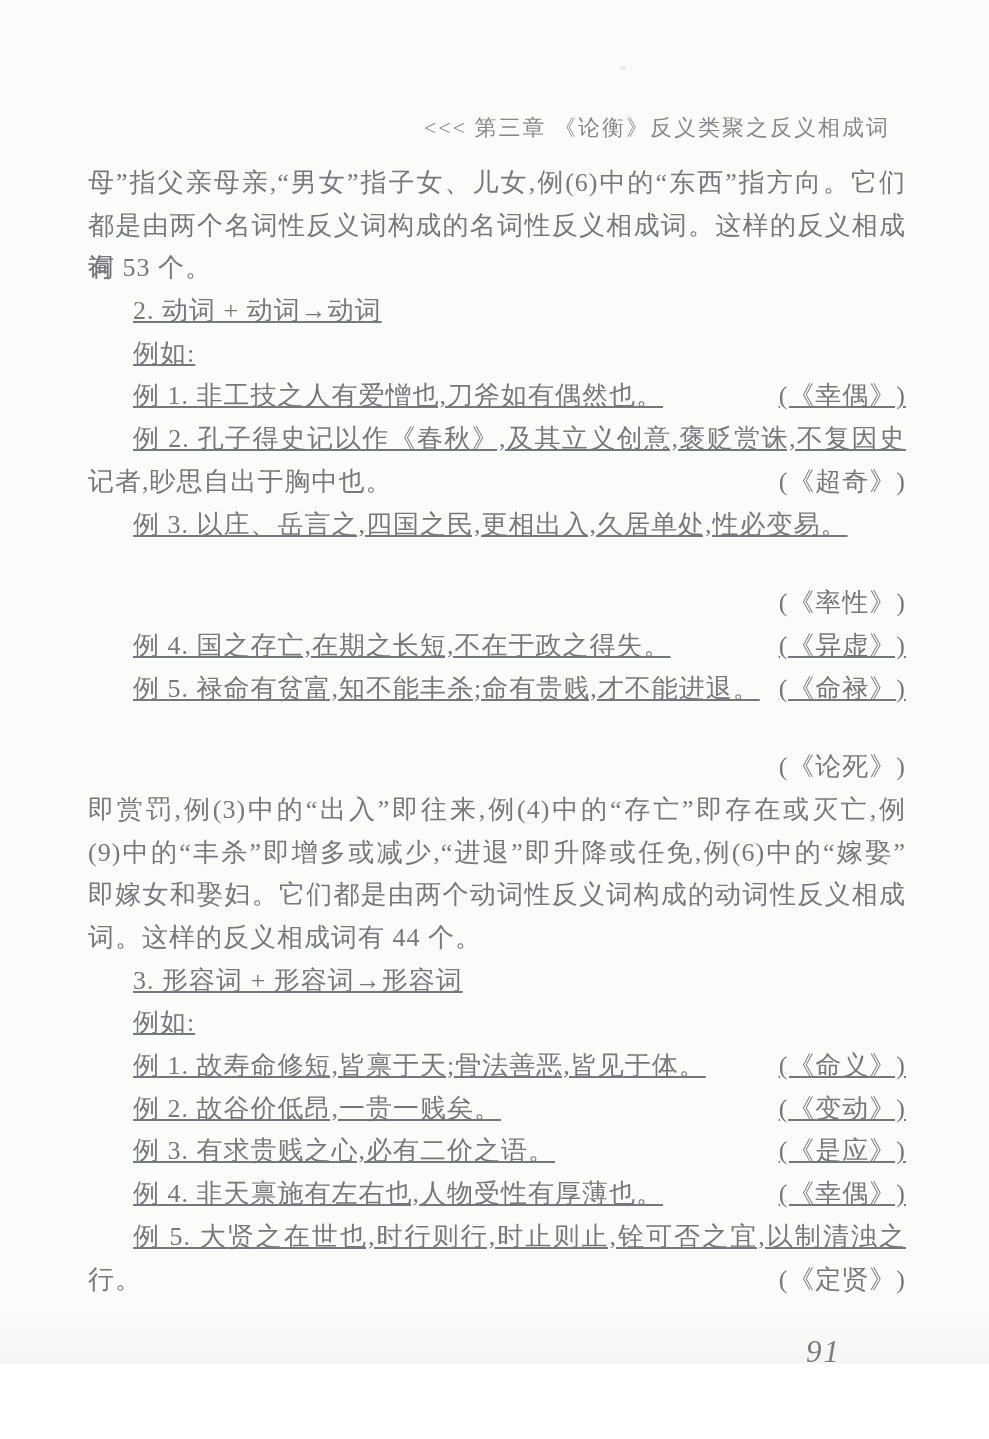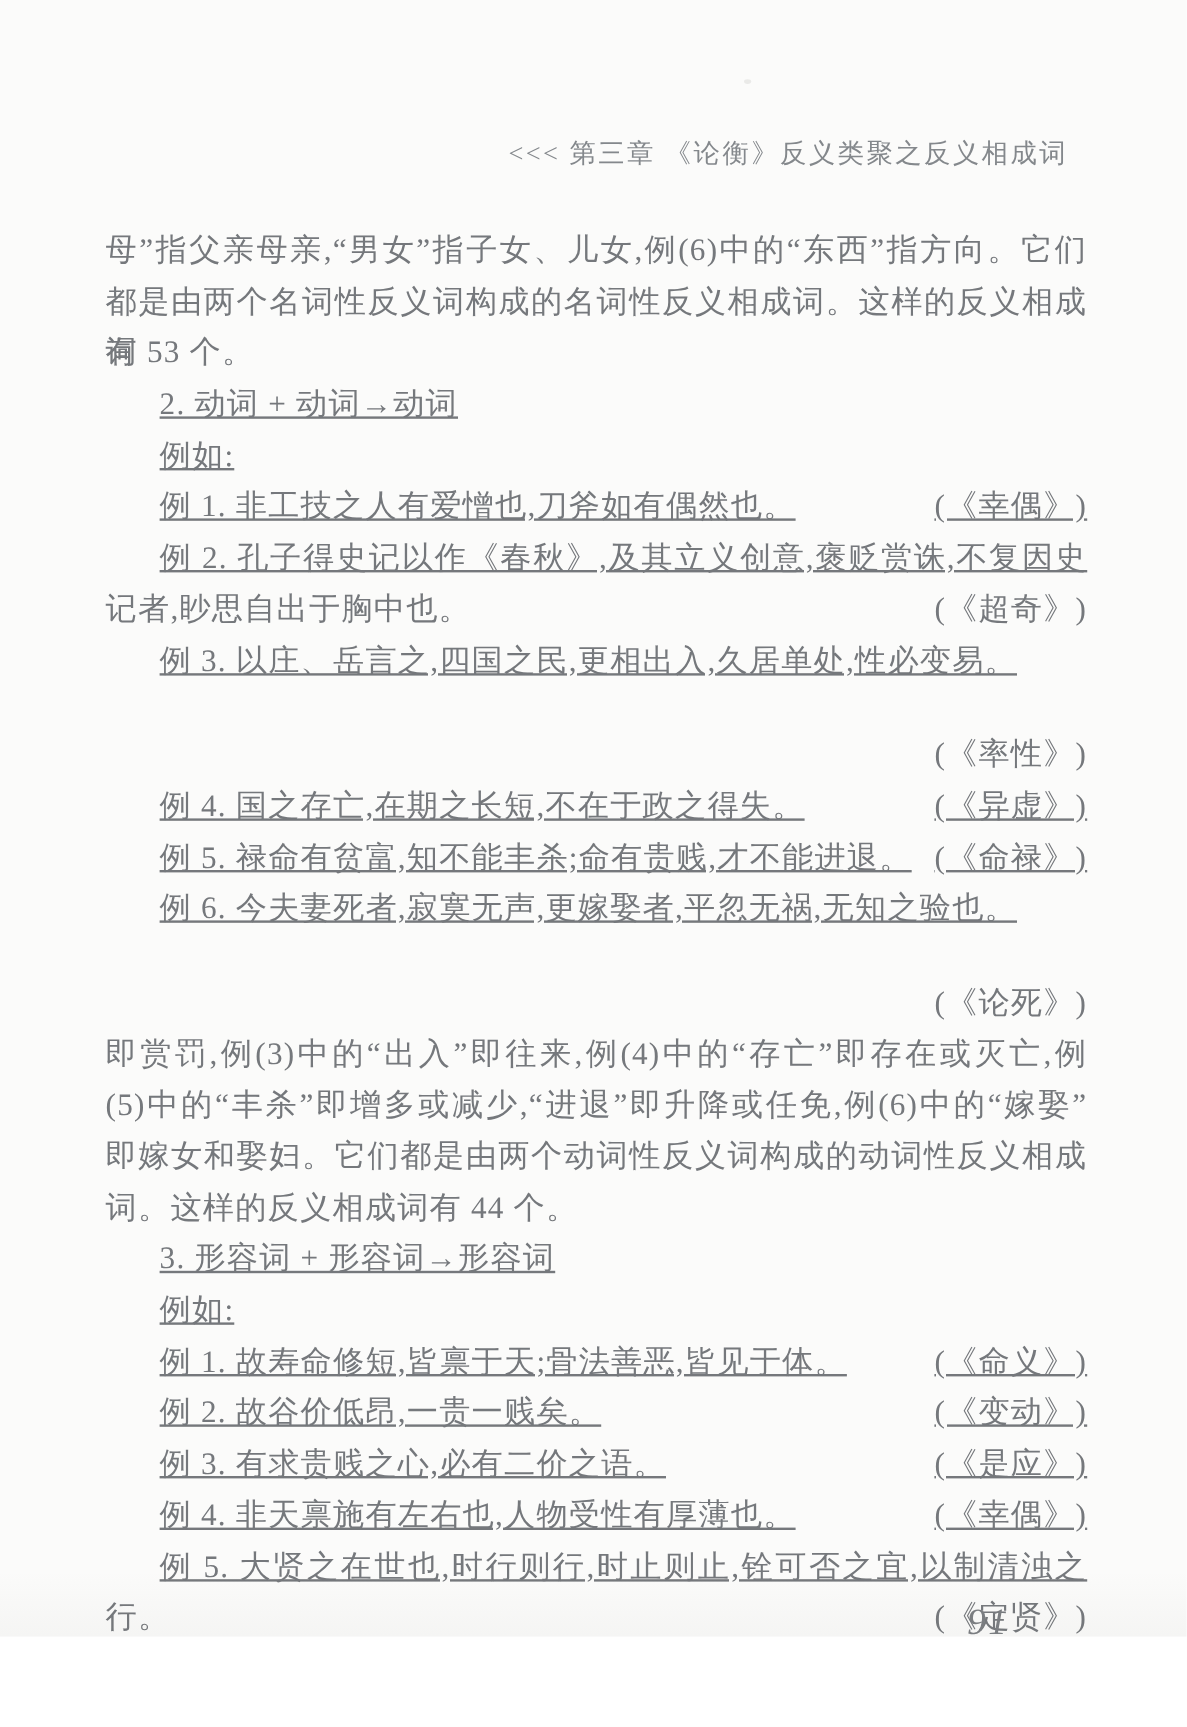--- a/index.html
+++ b/index.html
@@ -29,7 +29,7 @@
     background:#eaeae8;
   }
   .textblock{
-    position:absolute; left:88px; top:188px; width:818px;
+    position:absolute; left:88px; top:162px; width:818px;
   }
   .line{
     height:42.7px; line-height:42.7px;

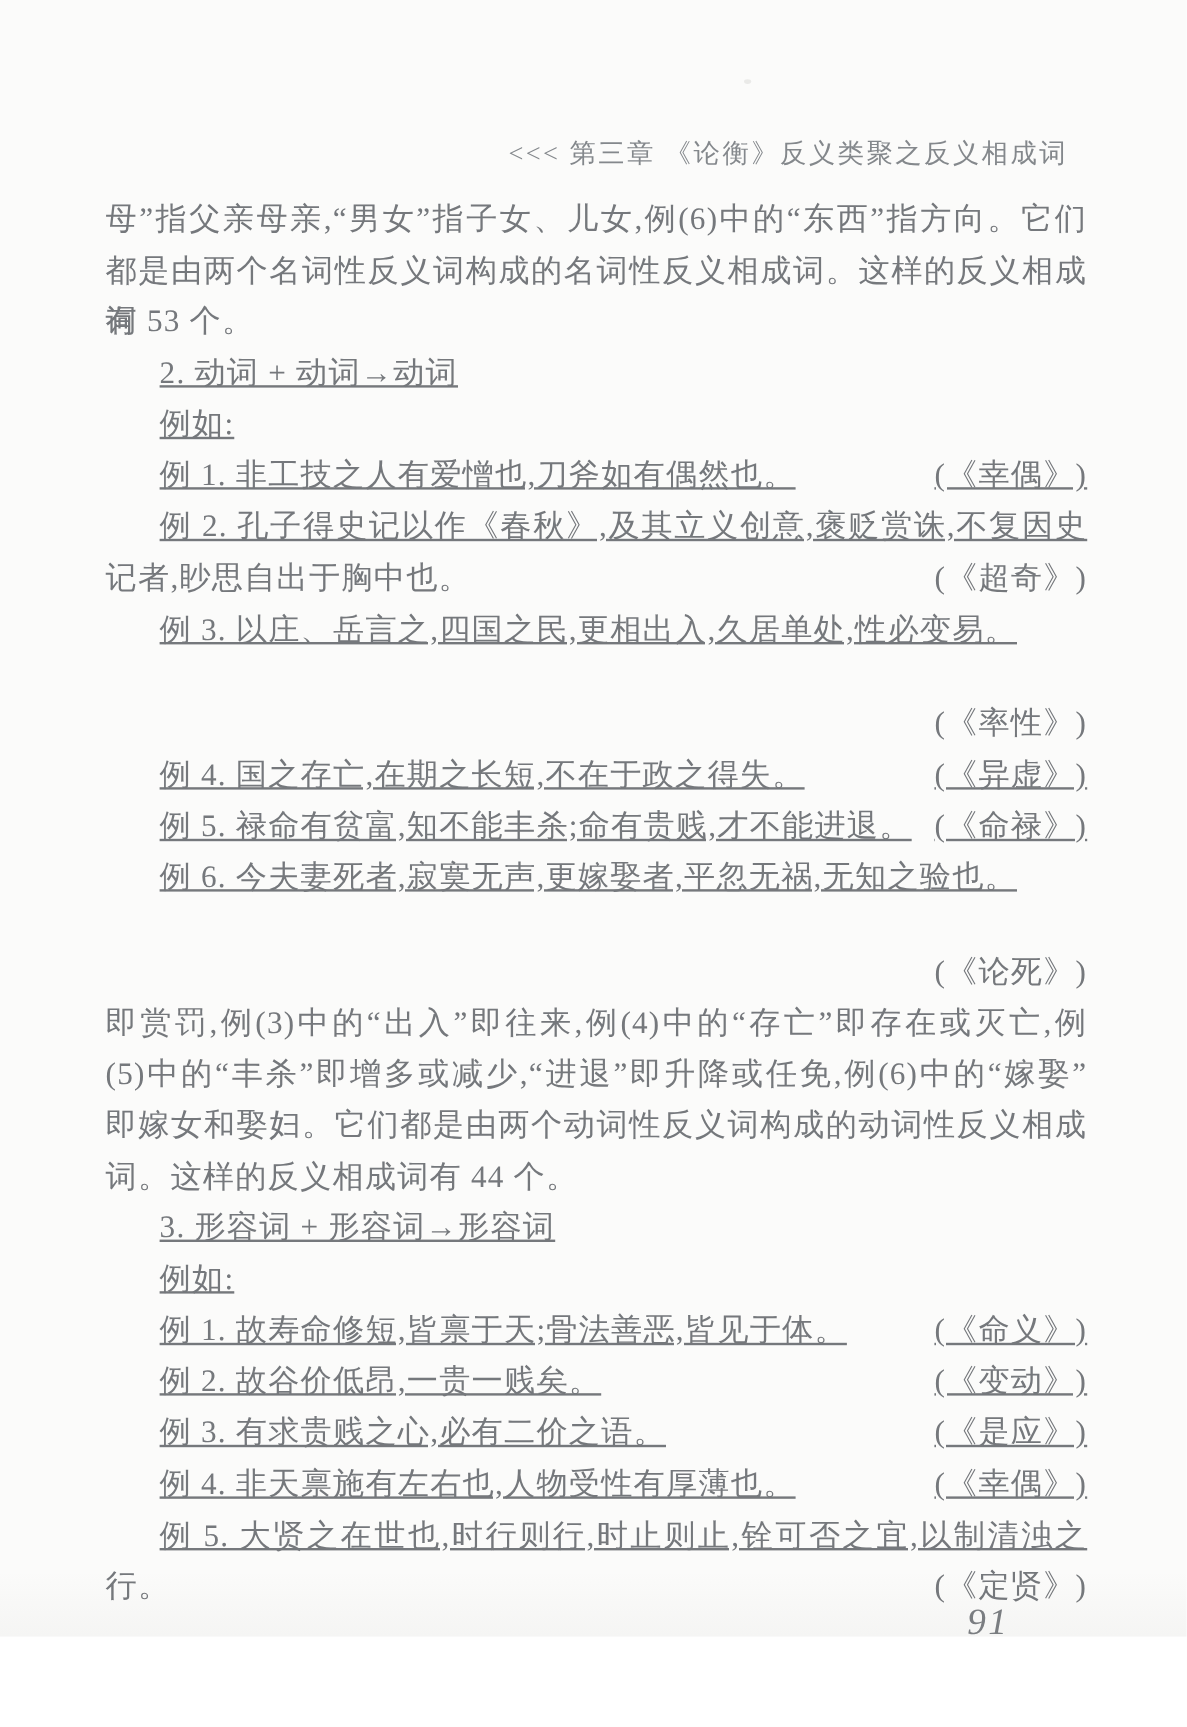--- a/index.html
+++ b/index.html
@@ -90,7 +90,6 @@
       <span class="txt">例 5. 禄命有贫富,知不能丰杀;命有贵贱,才不能进退。</span>
       <span class="cit">(《命禄》)</span>
     </div>
-    <div class="line ind">例 6. 今夫妻死者,寂寞无声,更嫁娶者,平忽无祸,无知之验也。</div>
     <div class="line citeonly">
       <span class="cit">(《论死》)</span>
     </div>

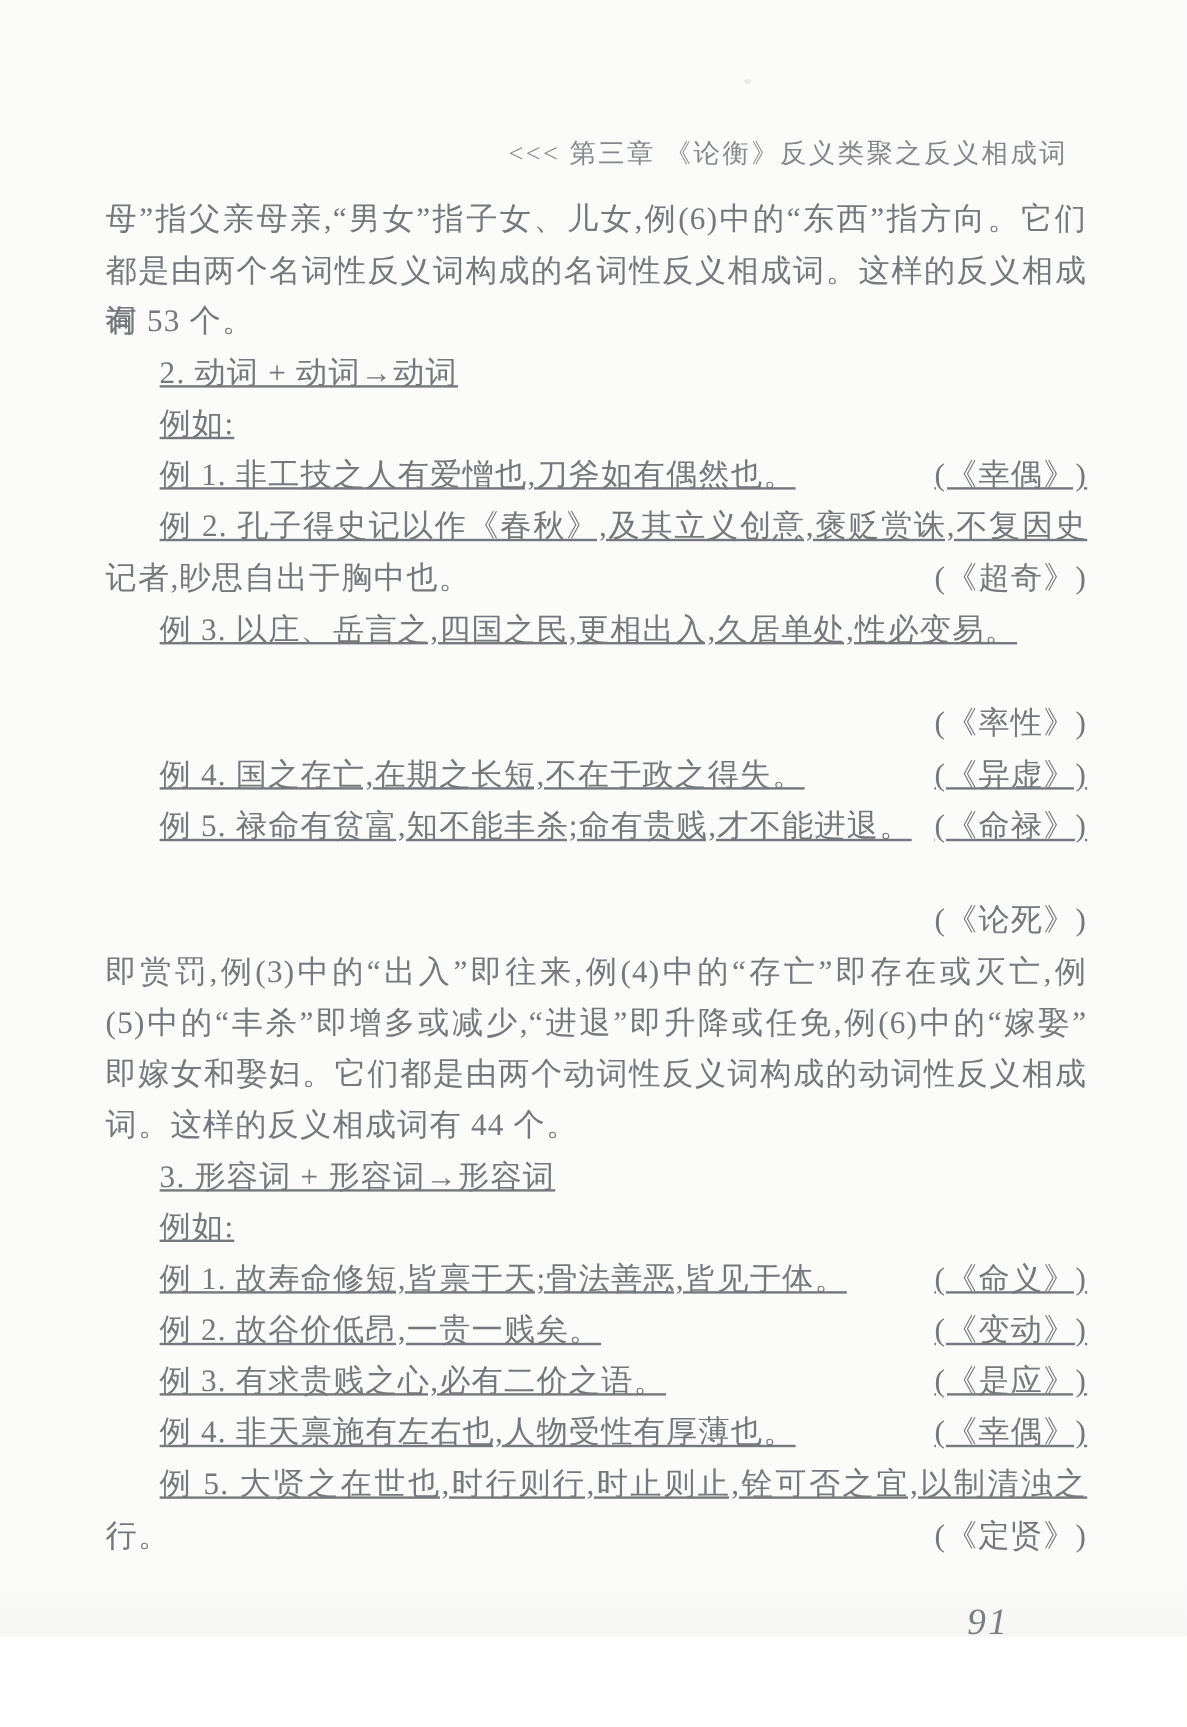--- a/index.html
+++ b/index.html
@@ -94,7 +94,7 @@
       <span class="cit">(《论死》)</span>
     </div>
     <div class="line justify">即赏罚,例(3)中的“出入”即往来,例(4)中的“存亡”即存在或灭亡,例</div>
-    <div class="line justify">(5)中的“丰杀”即增多或减少,“进退”即升降或任免,例(6)中的“嫁娶”</div>
+    <div class="line justify">(9)中的“丰杀”即增多或减少,“进退”即升降或任免,例(6)中的“嫁娶”</div>
     <div class="line justify">即嫁女和娶妇。它们都是由两个动词性反义词构成的动词性反义相成</div>
     <div class="line">词。这样的反义相成词有 44 个。</div>
     <div class="line ind">3. 形容词 + 形容词→形容词</div>

